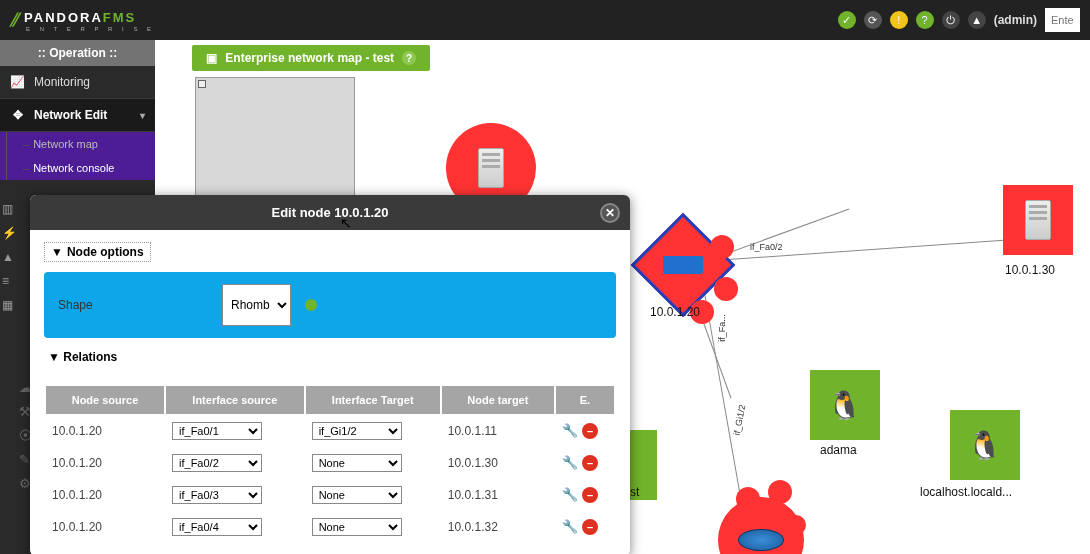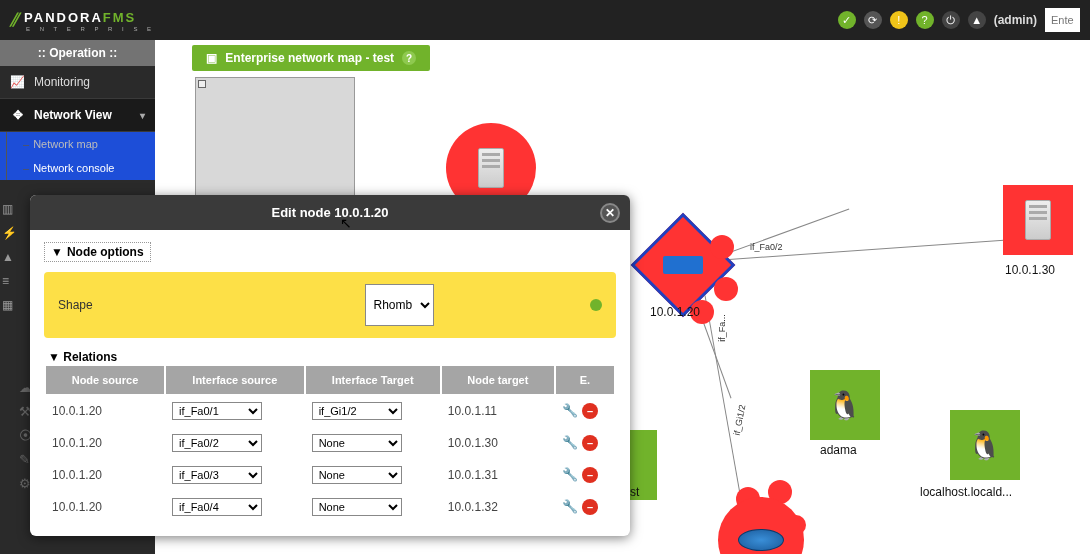--- a/index.html
+++ b/index.html
@@ -114,7 +114,7 @@
   </div>
   <div class="menu-item active">
     <span class="micon">✥</span>
-    <span>Network View</span>
+    <span>Network Edit</span>
     <span class="chev">▾</span>
   </div>
   <div class="submenu">

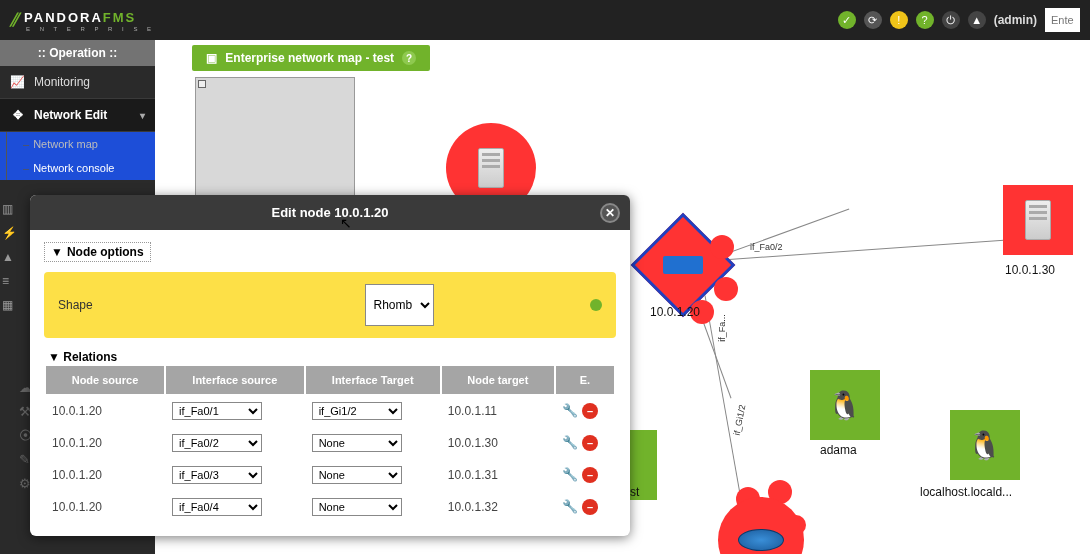--- a/index.html
+++ b/index.html
@@ -27,7 +27,7 @@
 .menu-item { display: flex; align-items: center; gap: 8px; padding: 8px 10px; color: #ddd; font-size: 12px; border-bottom: 1px solid #3a3a3a; cursor: pointer; }
 .menu-item.active { background: #1a1a1a; color: #fff; font-weight: bold; }
 .menu-item .micon { width: 16px; height: 16px; display:flex; align-items:center; justify-content:center; }
-.submenu { background: #1d4ed8; }
+.submenu { background: #4c1d95; }
 .sub-item { padding: 6px 10px 6px 16px; color: #bbb; font-size: 11px; cursor: pointer; border-left: 1px solid #555; margin-left: 6px; }
 .sub-item.active { color: #fff; font-weight: normal; }
 .sub-item::before { content:"–"; color:#555; margin-right:4px; }

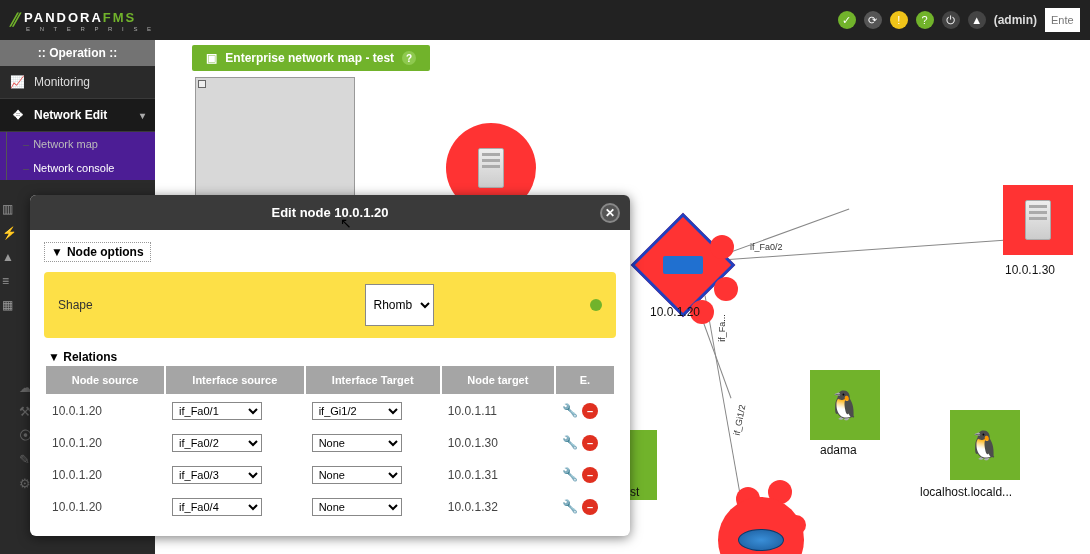--- a/index.html
+++ b/index.html
@@ -70,7 +70,7 @@
 .dialog-close { position: absolute; right: 10px; top: 8px; width: 20px; height: 20px; border-radius: 50%; background: #555; color:#fff; display:flex; align-items:center; justify-content:center; font-size:12px; cursor:pointer; border:2px solid #888;}
 .dialog-body { padding: 12px 14px; }
 .section-title { font-size: 12px; font-weight: bold; display:inline-flex; align-items:center; gap:4px; border:1px dotted #999; padding:2px 6px; margin-bottom:10px;}
-.field-row { background:#fde047; border-radius:4px; padding: 12px 14px; display:flex; align-items:center; gap:14px; margin-bottom:12px;justify-content:space-between;}
+.field-row { background:#0ea5e9; border-radius:4px; padding: 12px 14px; display:flex; align-items:center; gap:14px; margin-bottom:12px;}
 .field-label { font-size:12px; color:#333; width:150px; }
 .shape-select { font-size:12px; padding:12px 4px; border:1px solid #888; background:#fff; }
 .stat-dot { width:12px; height:12px; border-radius:50%; background:#71b32b; display:inline-block;}

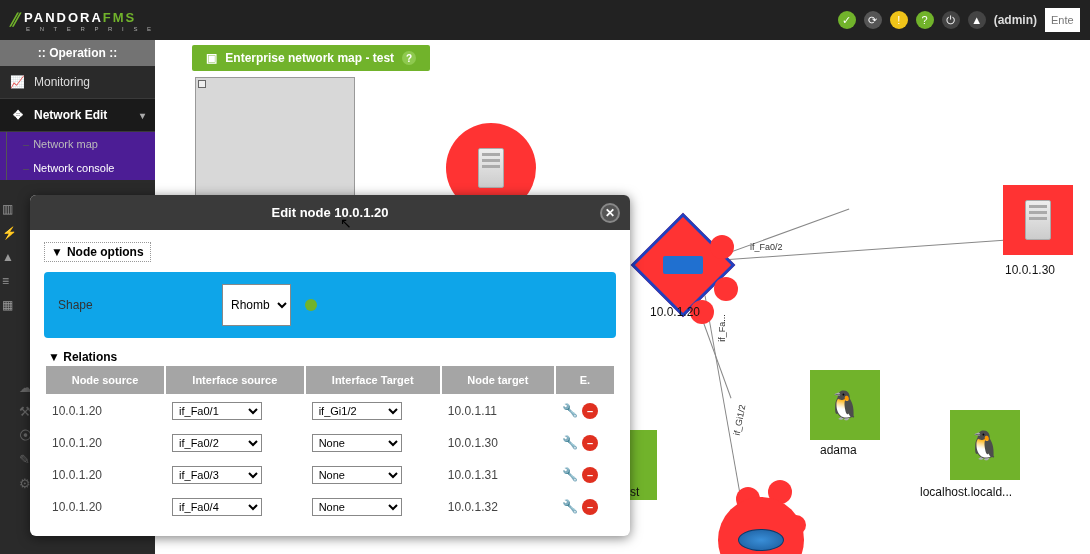--- a/index.html
+++ b/index.html
@@ -74,7 +74,7 @@
 .field-label { font-size:12px; color:#333; width:150px; }
 .shape-select { font-size:12px; padding:12px 4px; border:1px solid #888; background:#fff; }
 .stat-dot { width:12px; height:12px; border-radius:50%; background:#71b32b; display:inline-block;}
-.rel-title { font-size:12px; font-weight:bold; margin: 4px 0 0 4px; }
+.rel-title { font-size:12px; font-weight:bold; margin: 4px 0 20px 4px; }
 .rel-table { width: 100%; border-collapse: separate; border-spacing: 2px; }
 .rel-table th { background: #a5a5a5; color:#fff; font-size:11px; font-weight:bold; padding:8px 22px; }
 .rel-table td { font-size:12px; padding:6px; color:#444; }

